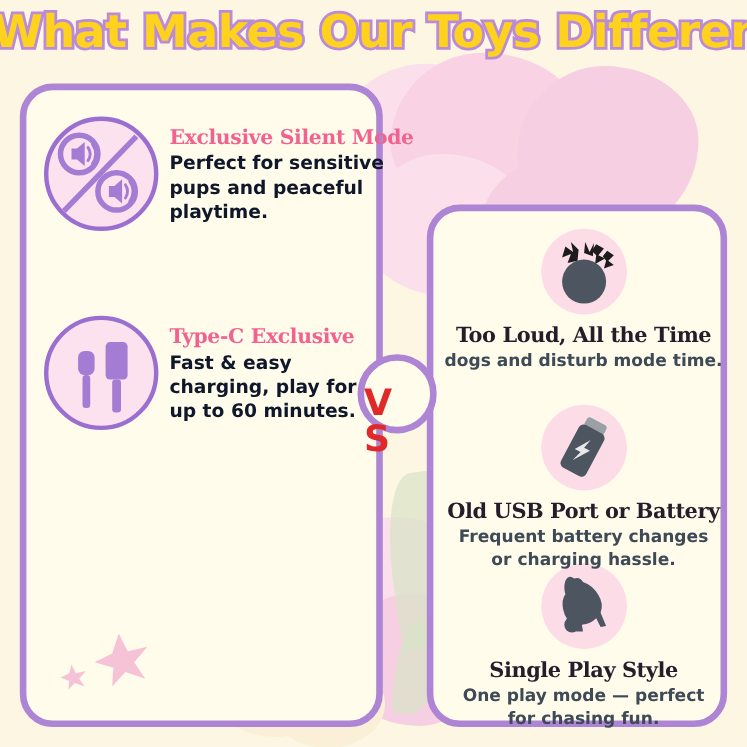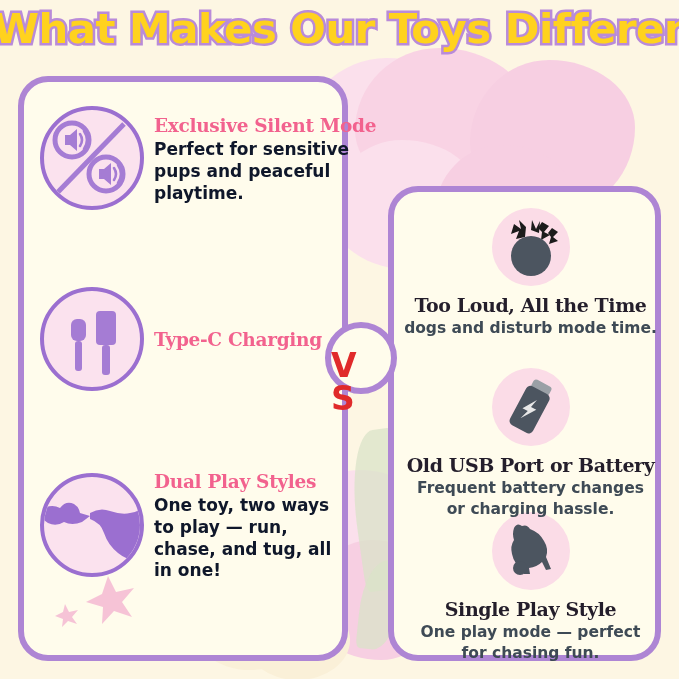--- a/index.html
+++ b/index.html
@@ -171,7 +171,7 @@
         </svg>
       </div>
       <div class="row-text">
-        <div class="l-head">Type-C Charging</div>
+        <div class="l-head">Type-C Exclusive</div>
       </div>
     </div>
 

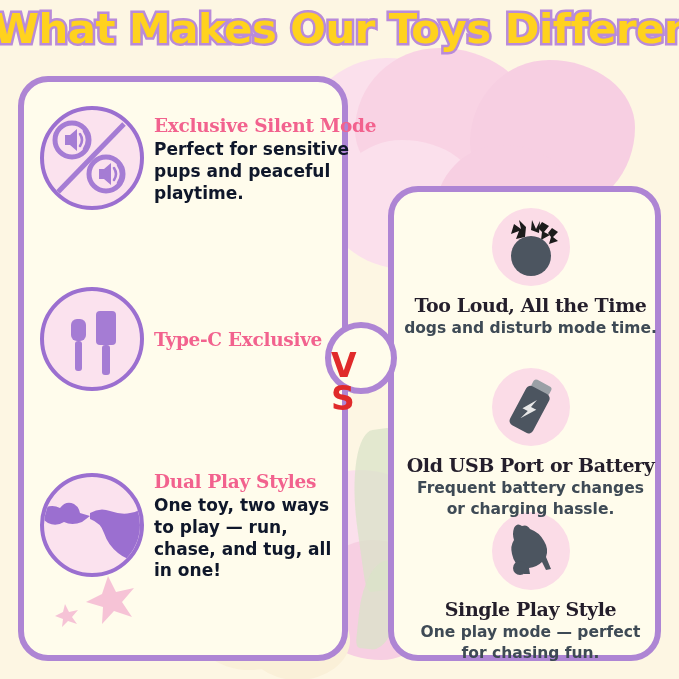--- a/index.html
+++ b/index.html
@@ -172,6 +172,7 @@
       </div>
       <div class="row-text">
         <div class="l-head">Type-C Exclusive</div>
+        <div class="l-body">Fast &amp; easy charging, play for up to 60 minutes.</div>
       </div>
     </div>
 

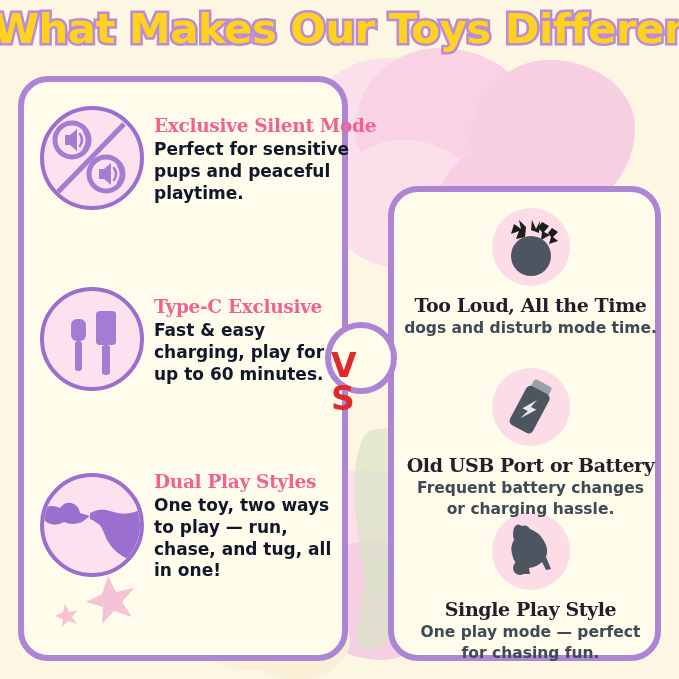--- a/index.html
+++ b/index.html
@@ -176,20 +176,6 @@
       </div>
     </div>
 
-    <div class="row row-3">
-      <div class="icon-circle">
-        <svg width="96" height="96" viewBox="0 0 96 96">
-          <g fill="#9B6FD0">
-            <path d="M-4 34 q10 -8 20 -3 q6 -8 14 -4 q5 3 6 9 l10 3 l-8 6 q-10 4 -18 0 q-8 5 -16 1 q-5 -3 -8 -8 z"></path>
-            <path d="M46 36 q10 -6 20 -2 q12 4 20 2 q8 -1 14 -6 l0 52 q-14 4 -26 -6 q-10 -8 -14 -20 q-3 -10 -14 -14 z"></path>
-          </g>
-        </svg>
-      </div>
-      <div class="row-text">
-        <div class="l-head">Dual Play Styles</div>
-        <div class="l-body">One toy, two ways to play — run, chase, and tug, all in one!</div>
-      </div>
-    </div>
 
     <div class="flower" style="left:56px;top:490px;">
       <svg width="56" height="56" viewBox="0 0 56 56">

